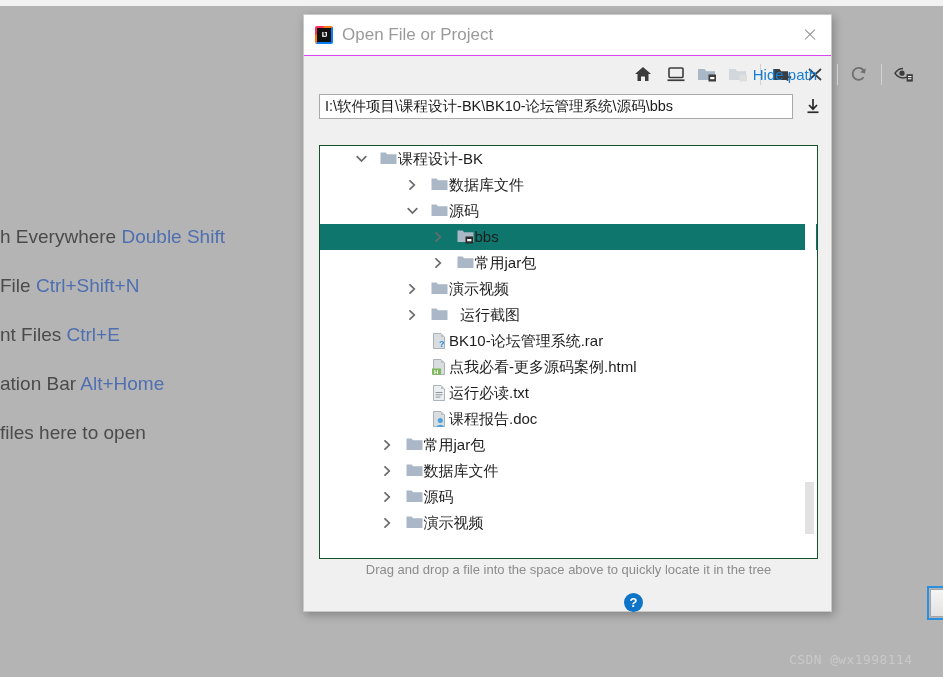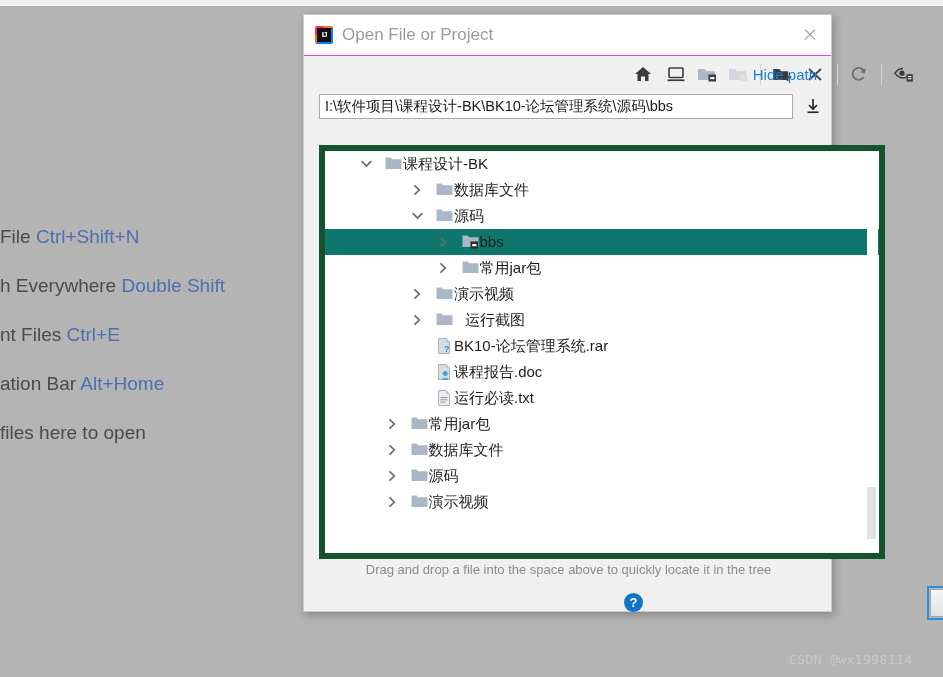--- a/index.html
+++ b/index.html
@@ -48,8 +48,8 @@
   #path-text{position:absolute;left:5px;top:0;line-height:23px;font-size:14.5px;color:#1a1a1a;white-space:nowrap;}
   #path-dl{position:absolute;left:499px;top:2px;width:20px;height:20px;cursor:pointer;}
 
-  #tree-wrap{position:absolute;left:15px;top:130px;width:566px;height:414px;
-             background:#fff;border:6px solid #14532d;box-sizing:border-box;overflow:hidden;}
+  #tree-wrap{position:absolute;left:15px;top:130px;width:499px;height:414px;
+             background:#fff;border:1px solid #14532d;box-sizing:border-box;overflow:hidden;}
   .row{position:relative;height:26px;line-height:26px;white-space:nowrap;}
   .row.sel{background:#0f766e;}
   .twisty{position:absolute;width:11px;height:26px;cursor:pointer;}

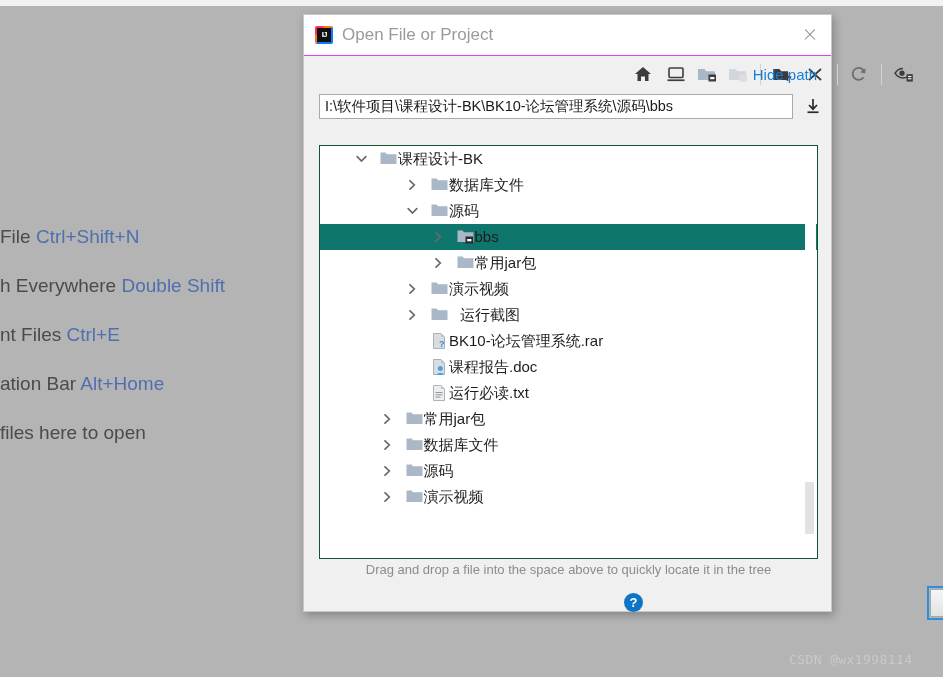--- a/index.html
+++ b/index.html
@@ -75,8 +75,8 @@
 
 <div id="ide-top-strip"></div>
 <div id="ide-tips">
+    <div class="tip-row"><span>h Everywhere </span><span class="tip-key">Double Shift</span></div>
     <div class="tip-row"><span> File </span><span class="tip-key">Ctrl+Shift+N</span></div>
-    <div class="tip-row"><span>h Everywhere </span><span class="tip-key">Double Shift</span></div>
     <div class="tip-row"><span>nt Files </span><span class="tip-key">Ctrl+E</span></div>
     <div class="tip-row"><span>ation Bar </span><span class="tip-key">Alt+Home</span></div>
     <div class="tip-row"><span> files here to open</span></div>

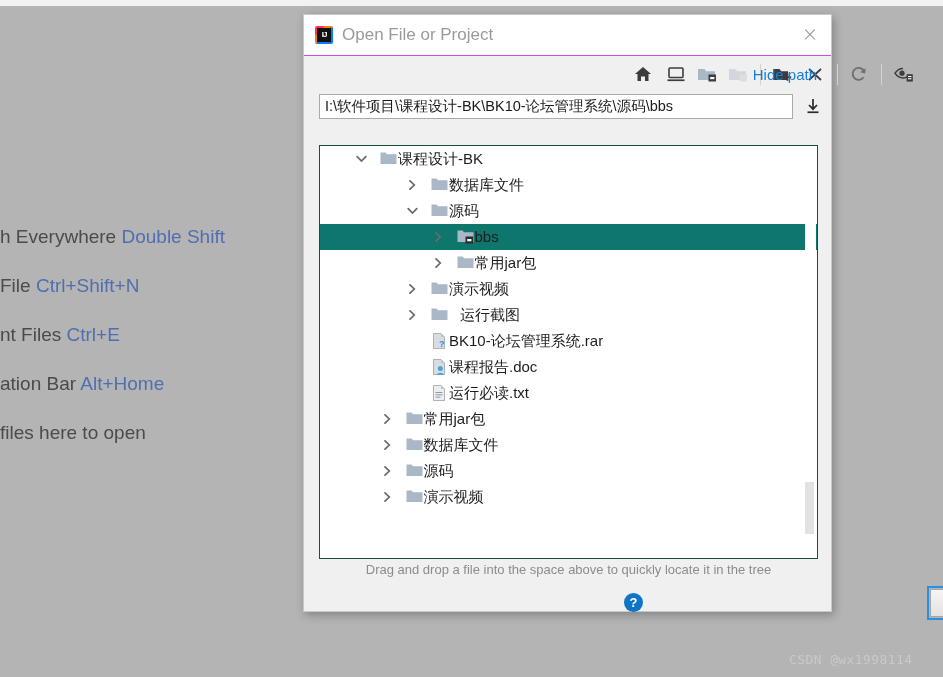--- a/index.html
+++ b/index.html
@@ -273,6 +273,17 @@
             <svg width="17" height="16" viewBox="0 0 17 16">
               <path d="M2.5 0.5 H10 L13.5 4 V15.5 H2.5 Z" fill="#d9dde0" stroke="#9aa2a8" stroke-width=".8"></path>
               <path d="M10 0.5 V4 H13.5" fill="#bcc3c8"></path>
+              <rect x="1" y="9.5" width="9" height="6.2" fill="#7fb85a"></rect>
+              <text x="3" y="14.8" font-size="6" font-weight="bold" fill="#fff" font-family="sans-serif">H</text>
+            </svg>
+          </span>
+          <span class="lbl" style="left: 129px;">点我必看-更多源码案例.html</span>
+        </div>
+        <div class="row">
+          <span class="ico" style="left: 111px;">
+            <svg width="17" height="16" viewBox="0 0 17 16">
+              <path d="M2.5 0.5 H10 L13.5 4 V15.5 H2.5 Z" fill="#d9dde0" stroke="#9aa2a8" stroke-width=".8"></path>
+              <path d="M10 0.5 V4 H13.5" fill="#bcc3c8"></path>
               <circle cx="9.3" cy="9.6" r="2.5" fill="#4aa3e0"></circle>
               <path d="M5.6 16 A3.9 3.2 0 0 1 13 16 Z" fill="#4aa3e0"></path>
             </svg>

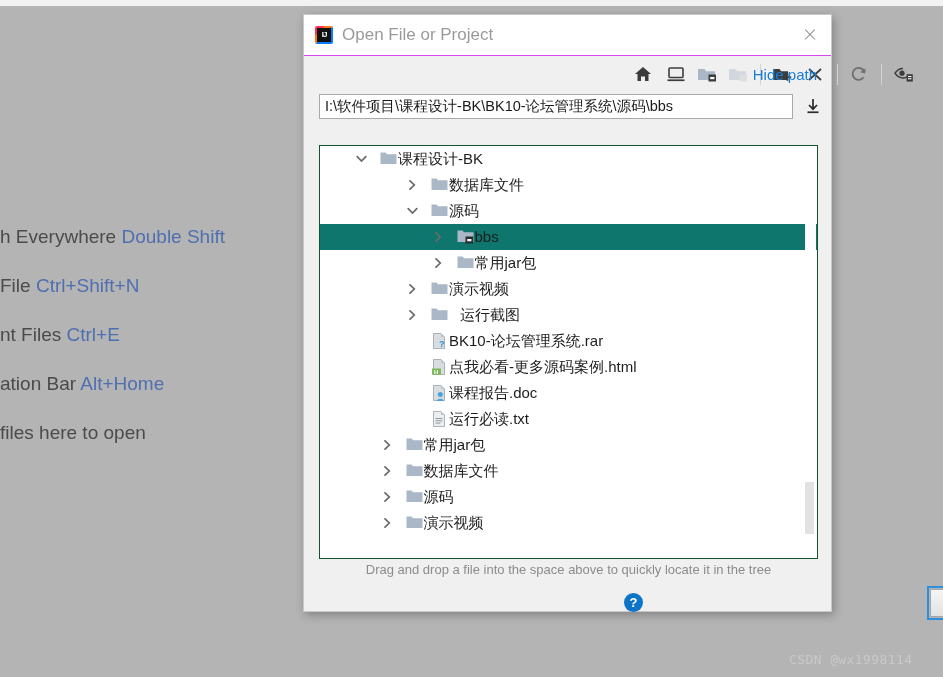--- a/index.html
+++ b/index.html
@@ -282,17 +282,6 @@
         <div class="row">
           <span class="ico" style="left: 111px;">
             <svg width="17" height="16" viewBox="0 0 17 16">
-              <path d="M2.5 0.5 H10 L13.5 4 V15.5 H2.5 Z" fill="#d9dde0" stroke="#9aa2a8" stroke-width=".8"></path>
-              <path d="M10 0.5 V4 H13.5" fill="#bcc3c8"></path>
-              <circle cx="9.3" cy="9.6" r="2.5" fill="#4aa3e0"></circle>
-              <path d="M5.6 16 A3.9 3.2 0 0 1 13 16 Z" fill="#4aa3e0"></path>
-            </svg>
-          </span>
-          <span class="lbl" style="left: 129px;">课程报告.doc</span>
-        </div>
-        <div class="row">
-          <span class="ico" style="left: 111px;">
-            <svg width="17" height="16" viewBox="0 0 17 16">
               <path d="M2.5 0.5 H10 L13.5 4 V15.5 H2.5 Z" fill="#eceff1" stroke="#9aa2a8" stroke-width=".8"></path>
               <path d="M10 0.5 V4 H13.5" fill="#bcc3c8"></path>
               <rect x="4.5" y="7" width="7" height="1" fill="#8d969c"></rect>
@@ -303,6 +292,17 @@
           <span class="lbl" style="left: 129px;">运行必读.txt</span>
         </div>
         <div class="row">
+          <span class="ico" style="left: 111px;">
+            <svg width="17" height="16" viewBox="0 0 17 16">
+              <path d="M2.5 0.5 H10 L13.5 4 V15.5 H2.5 Z" fill="#d9dde0" stroke="#9aa2a8" stroke-width=".8"></path>
+              <path d="M10 0.5 V4 H13.5" fill="#bcc3c8"></path>
+              <circle cx="9.3" cy="9.6" r="2.5" fill="#4aa3e0"></circle>
+              <path d="M5.6 16 A3.9 3.2 0 0 1 13 16 Z" fill="#4aa3e0"></path>
+            </svg>
+          </span>
+          <span class="lbl" style="left: 129px;">课程报告.doc</span>
+        </div>
+        <div class="row">
           <span class="twisty" style="left: 61.5px;">
             <svg width="11" height="10" viewBox="0 0 11 10">
               <path d="M3 0.8 L7.3 5 L3 9.2" stroke="#6a6a6a" stroke-width="1.7" fill="none" stroke-linecap="round"></path>

